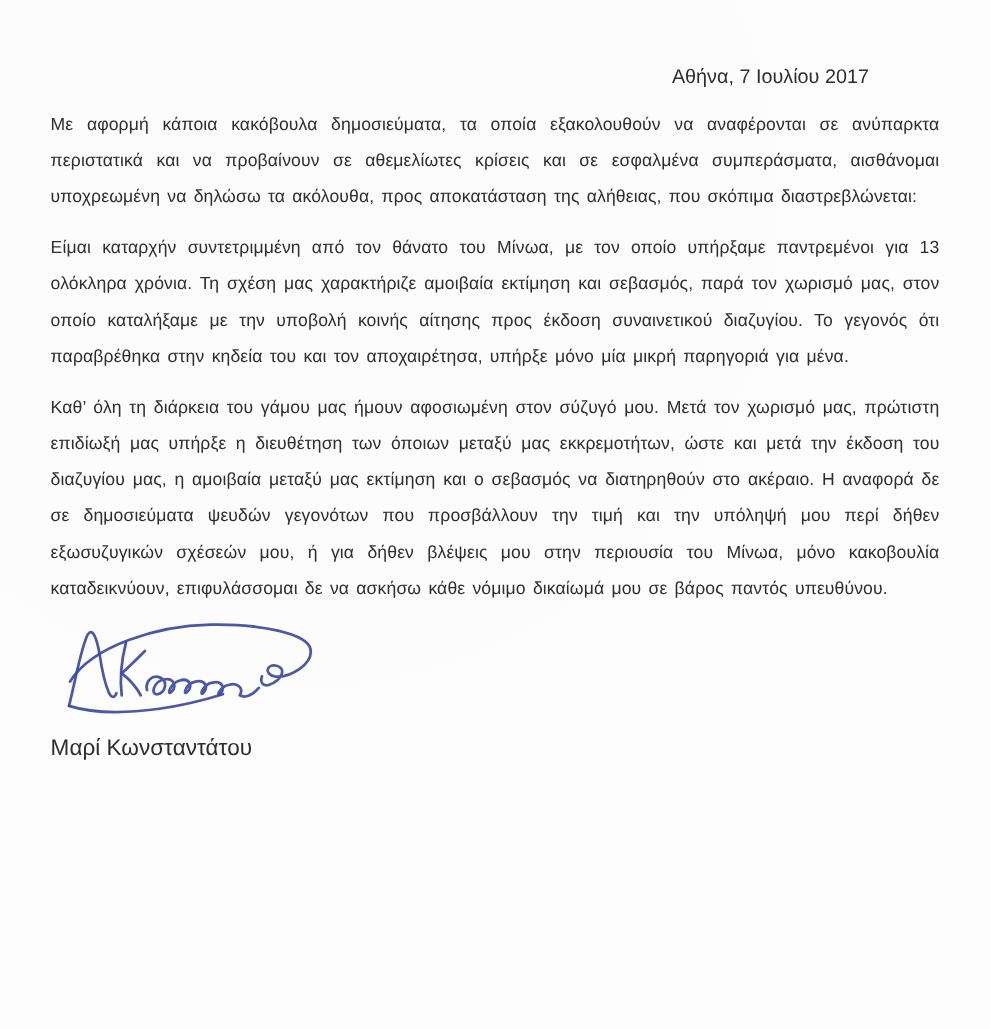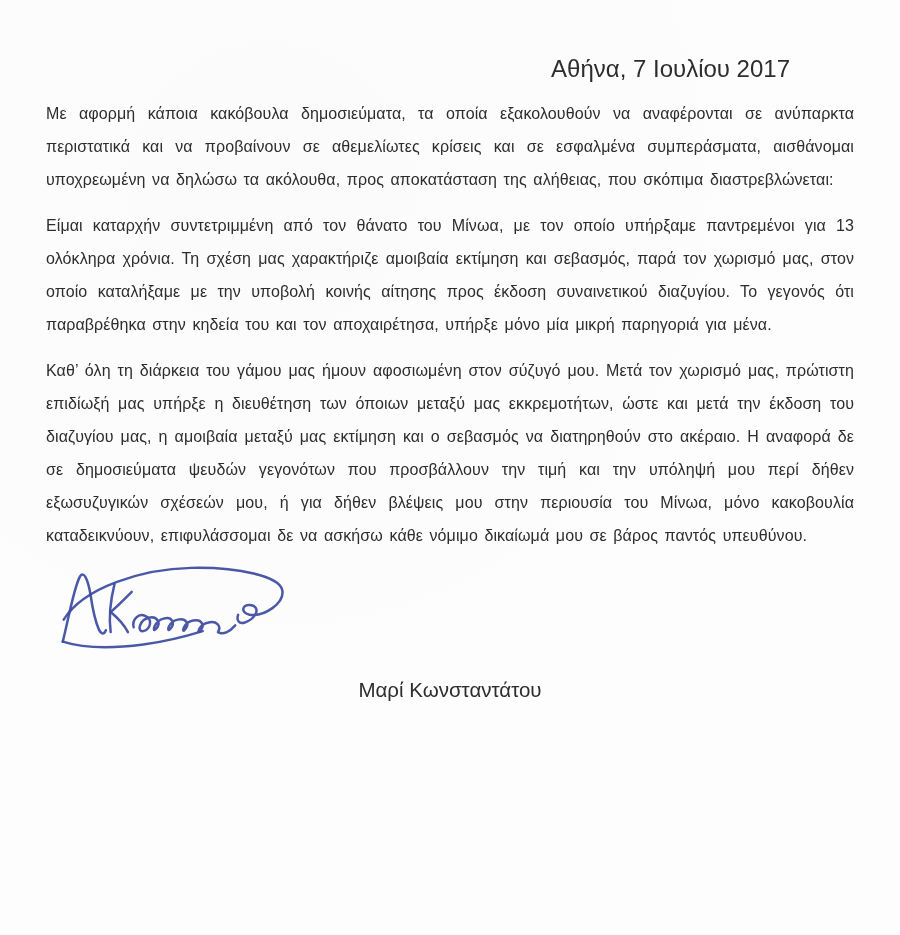--- a/index.html
+++ b/index.html
@@ -27,7 +27,7 @@
   .dateline {
     text-align: right;
     padding-right: 64px;
-    font-size: 24px;
+    font-size: 18px;
     line-height: 26px;
     margin: 0 0 15px 0;
     white-space: nowrap;

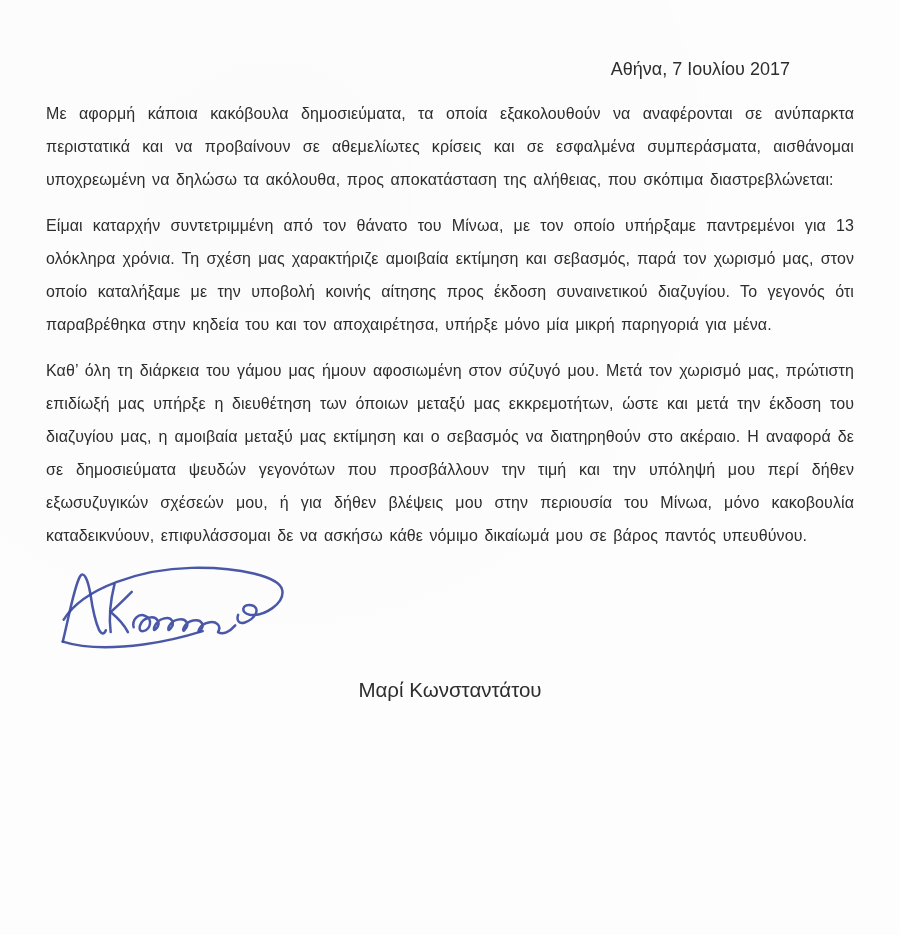--- a/index.html
+++ b/index.html
@@ -62,9 +62,8 @@
   .signatory {
     font-size: 20.5px;
     line-height: 26px;
-    margin-top: 20px;
+    margin-top: 10px;
     color: #2d2d2d;
-    text-align: center;
   }
 </style>
 </head>

